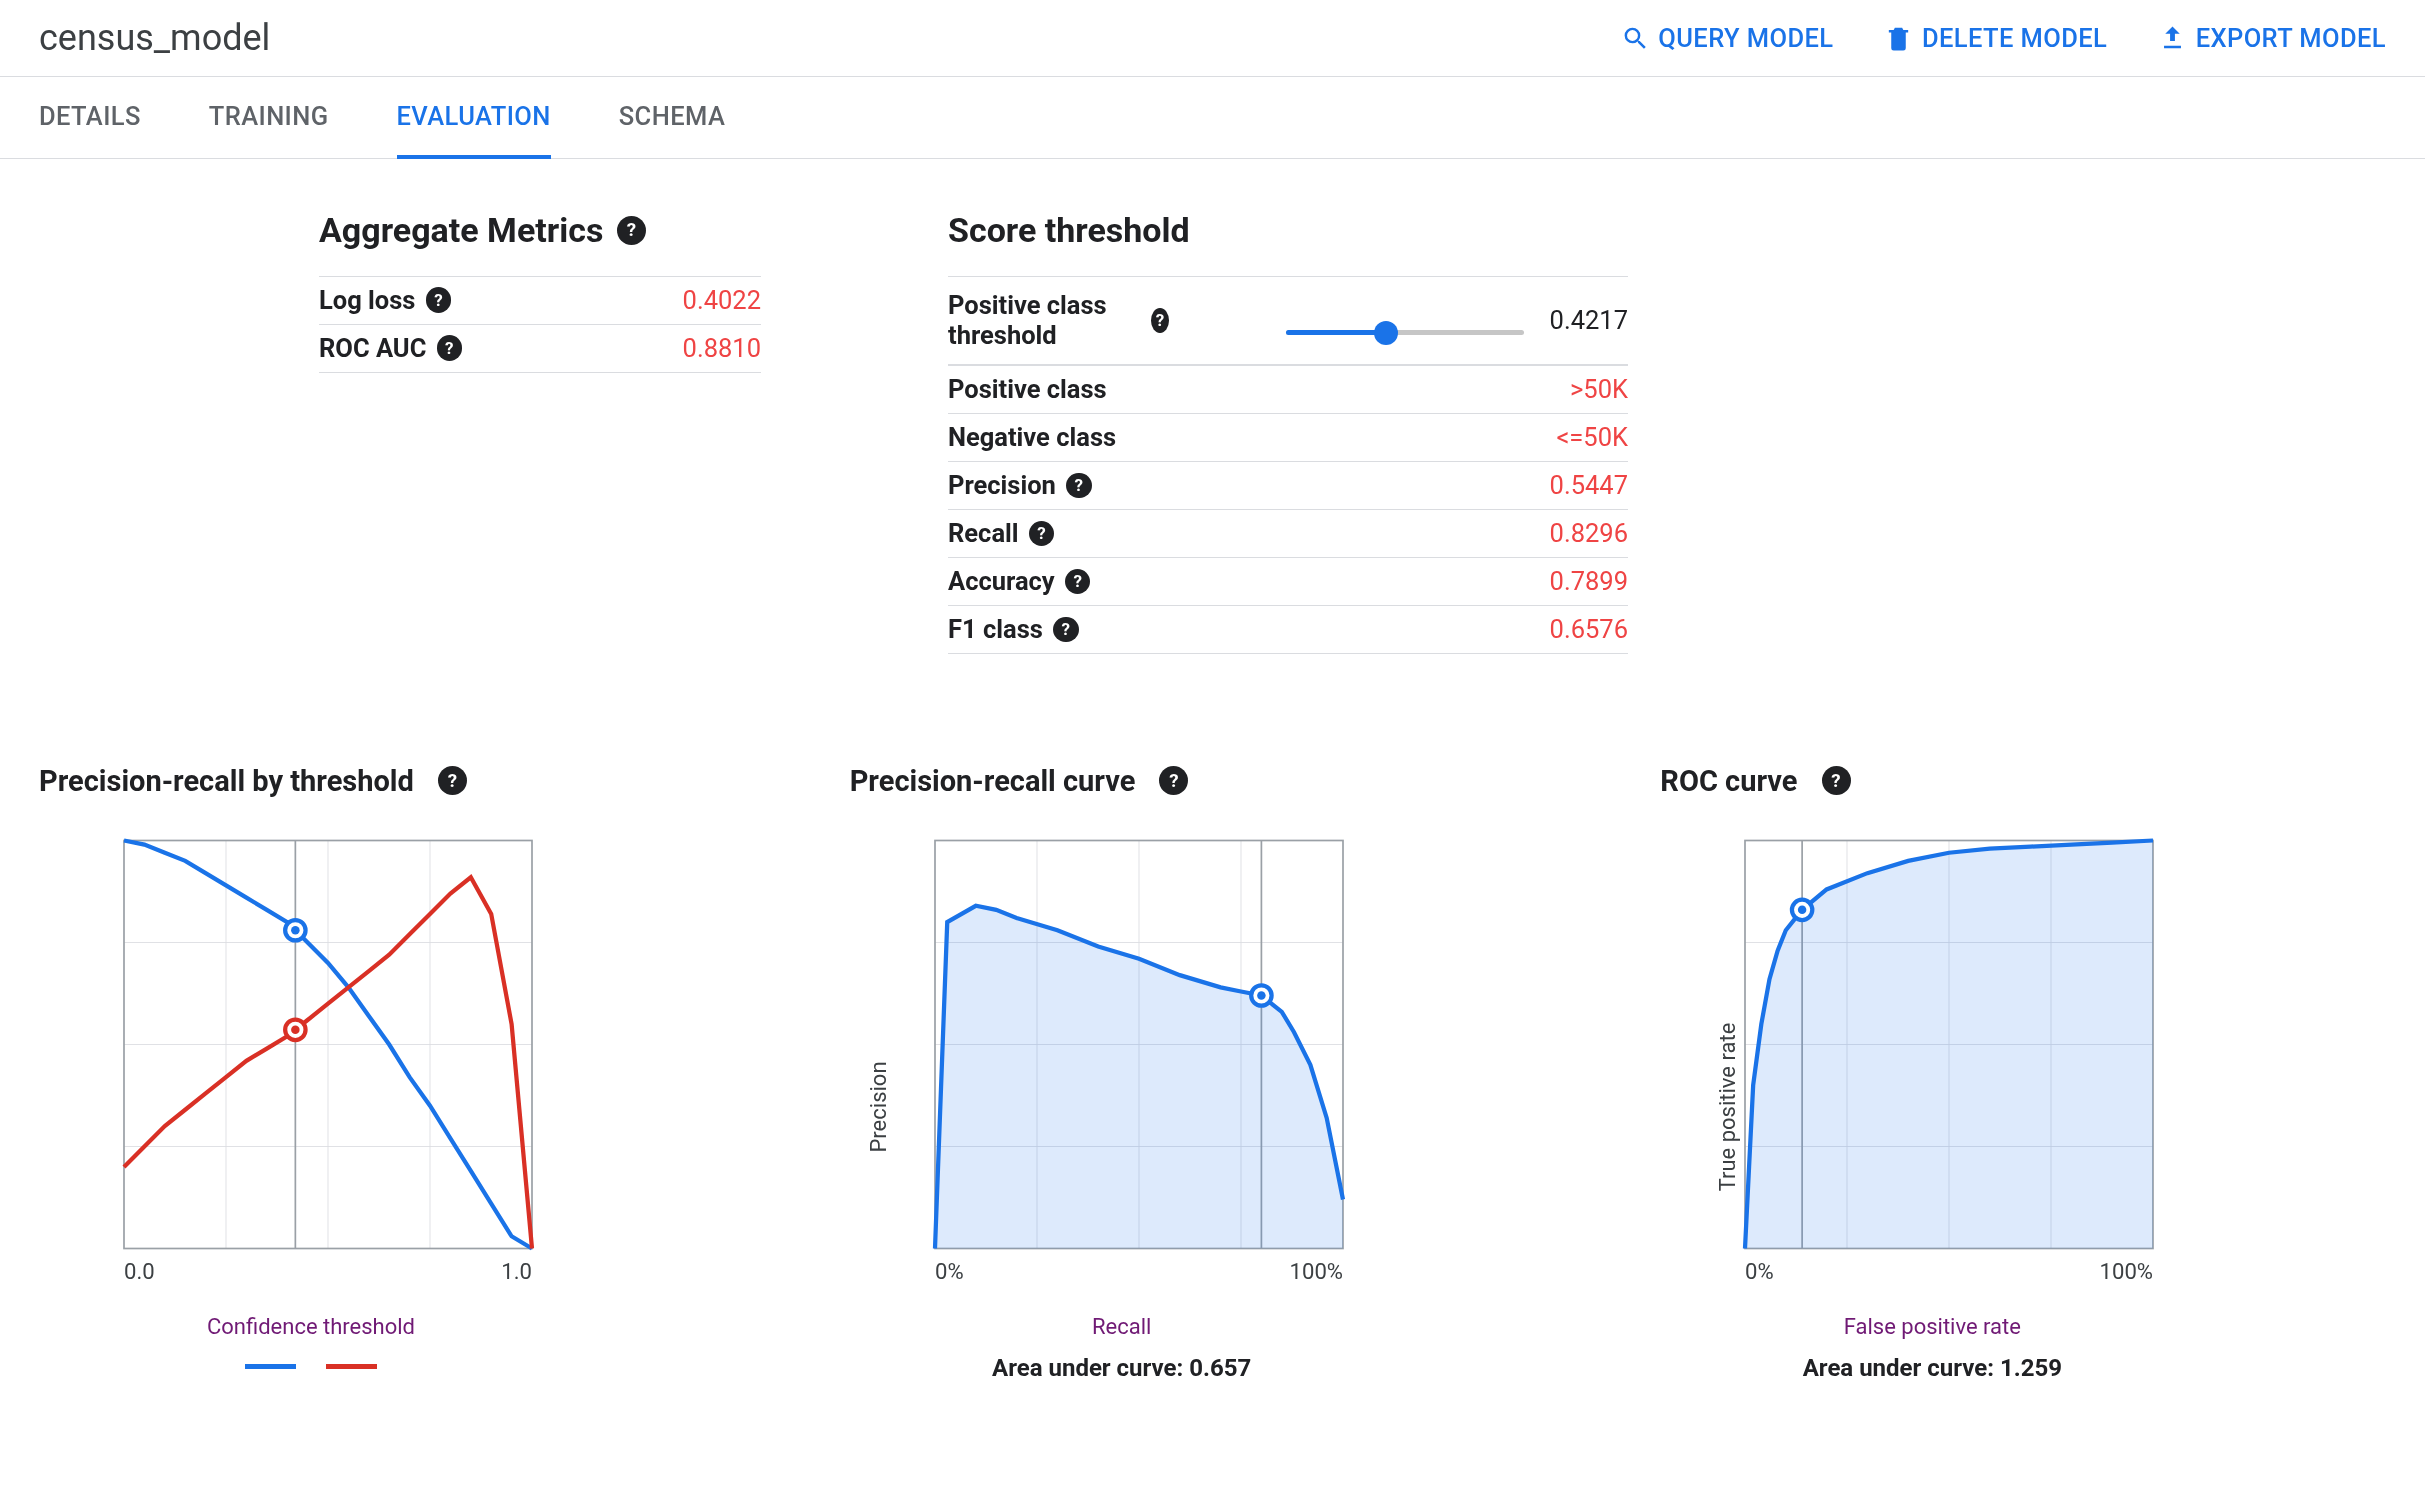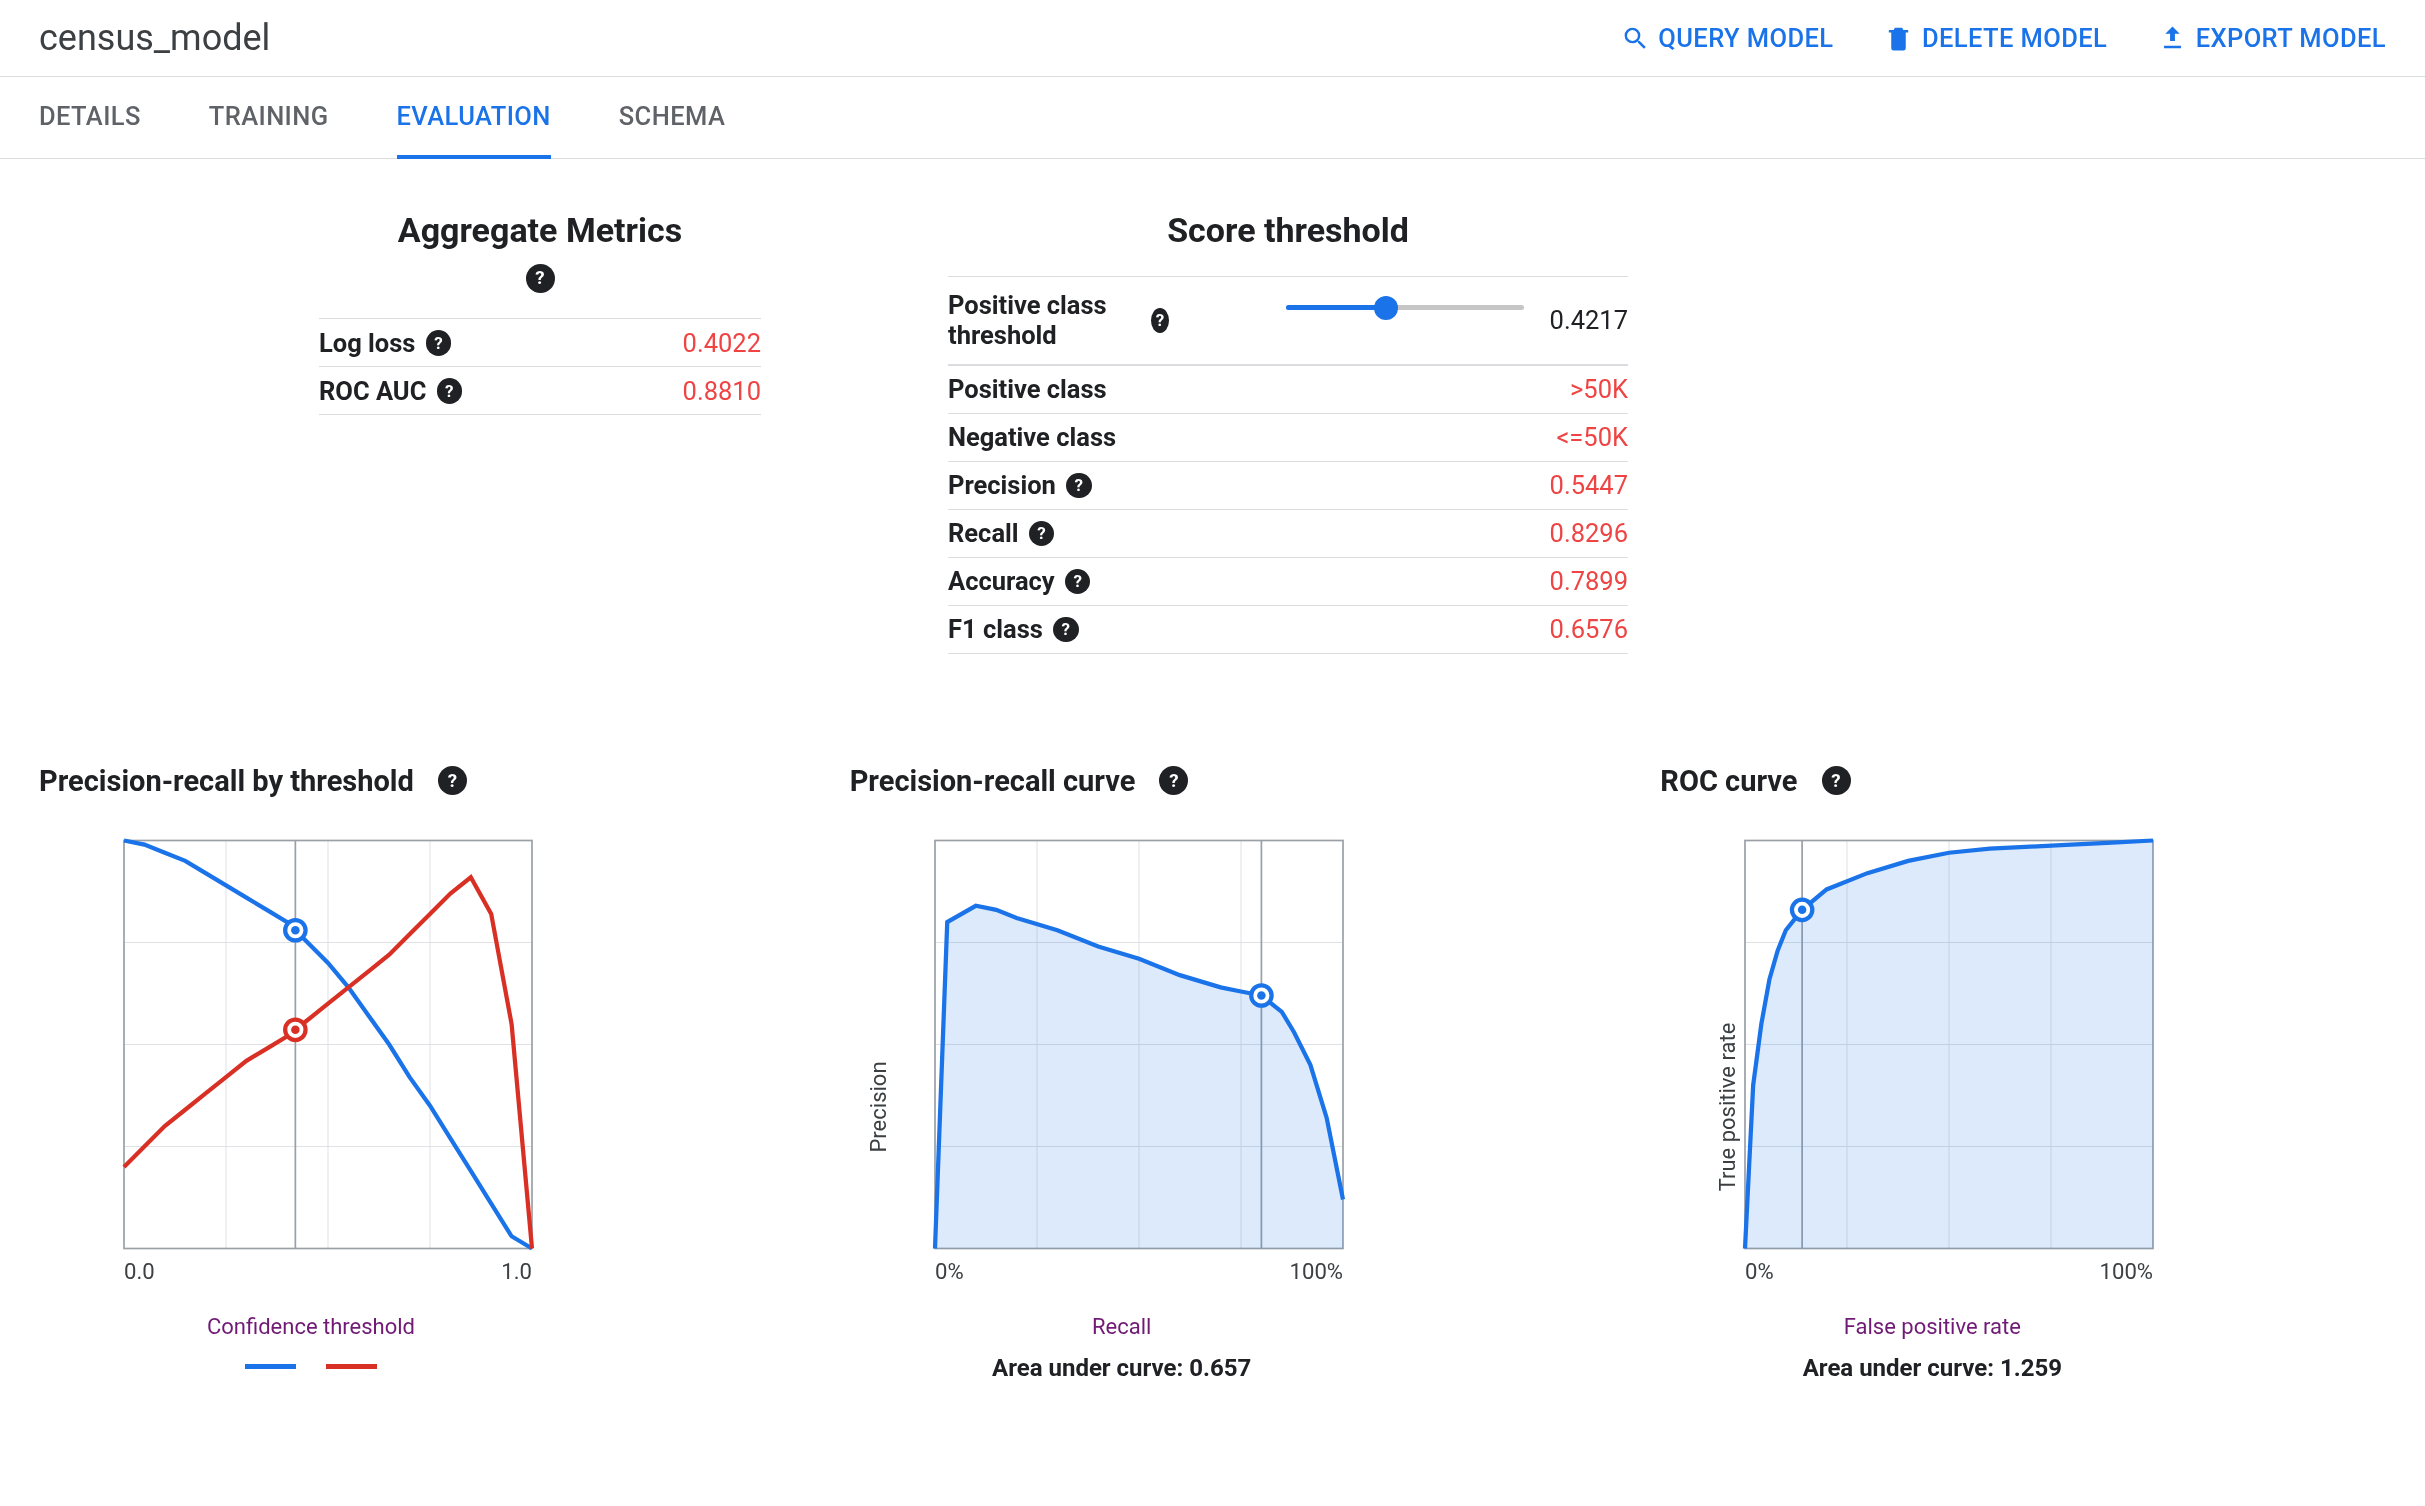--- a/index.html
+++ b/index.html
@@ -71,7 +71,7 @@
 
   h2.section-title{
     font-size:34px;font-weight:700;margin:0 0 25.5px 0;
-    display:flex;align-items:center;gap:13.6px;flex-direction:column;
+    display:flex;align-items:center;gap:13.6px;
   }
 
   .metric-row{

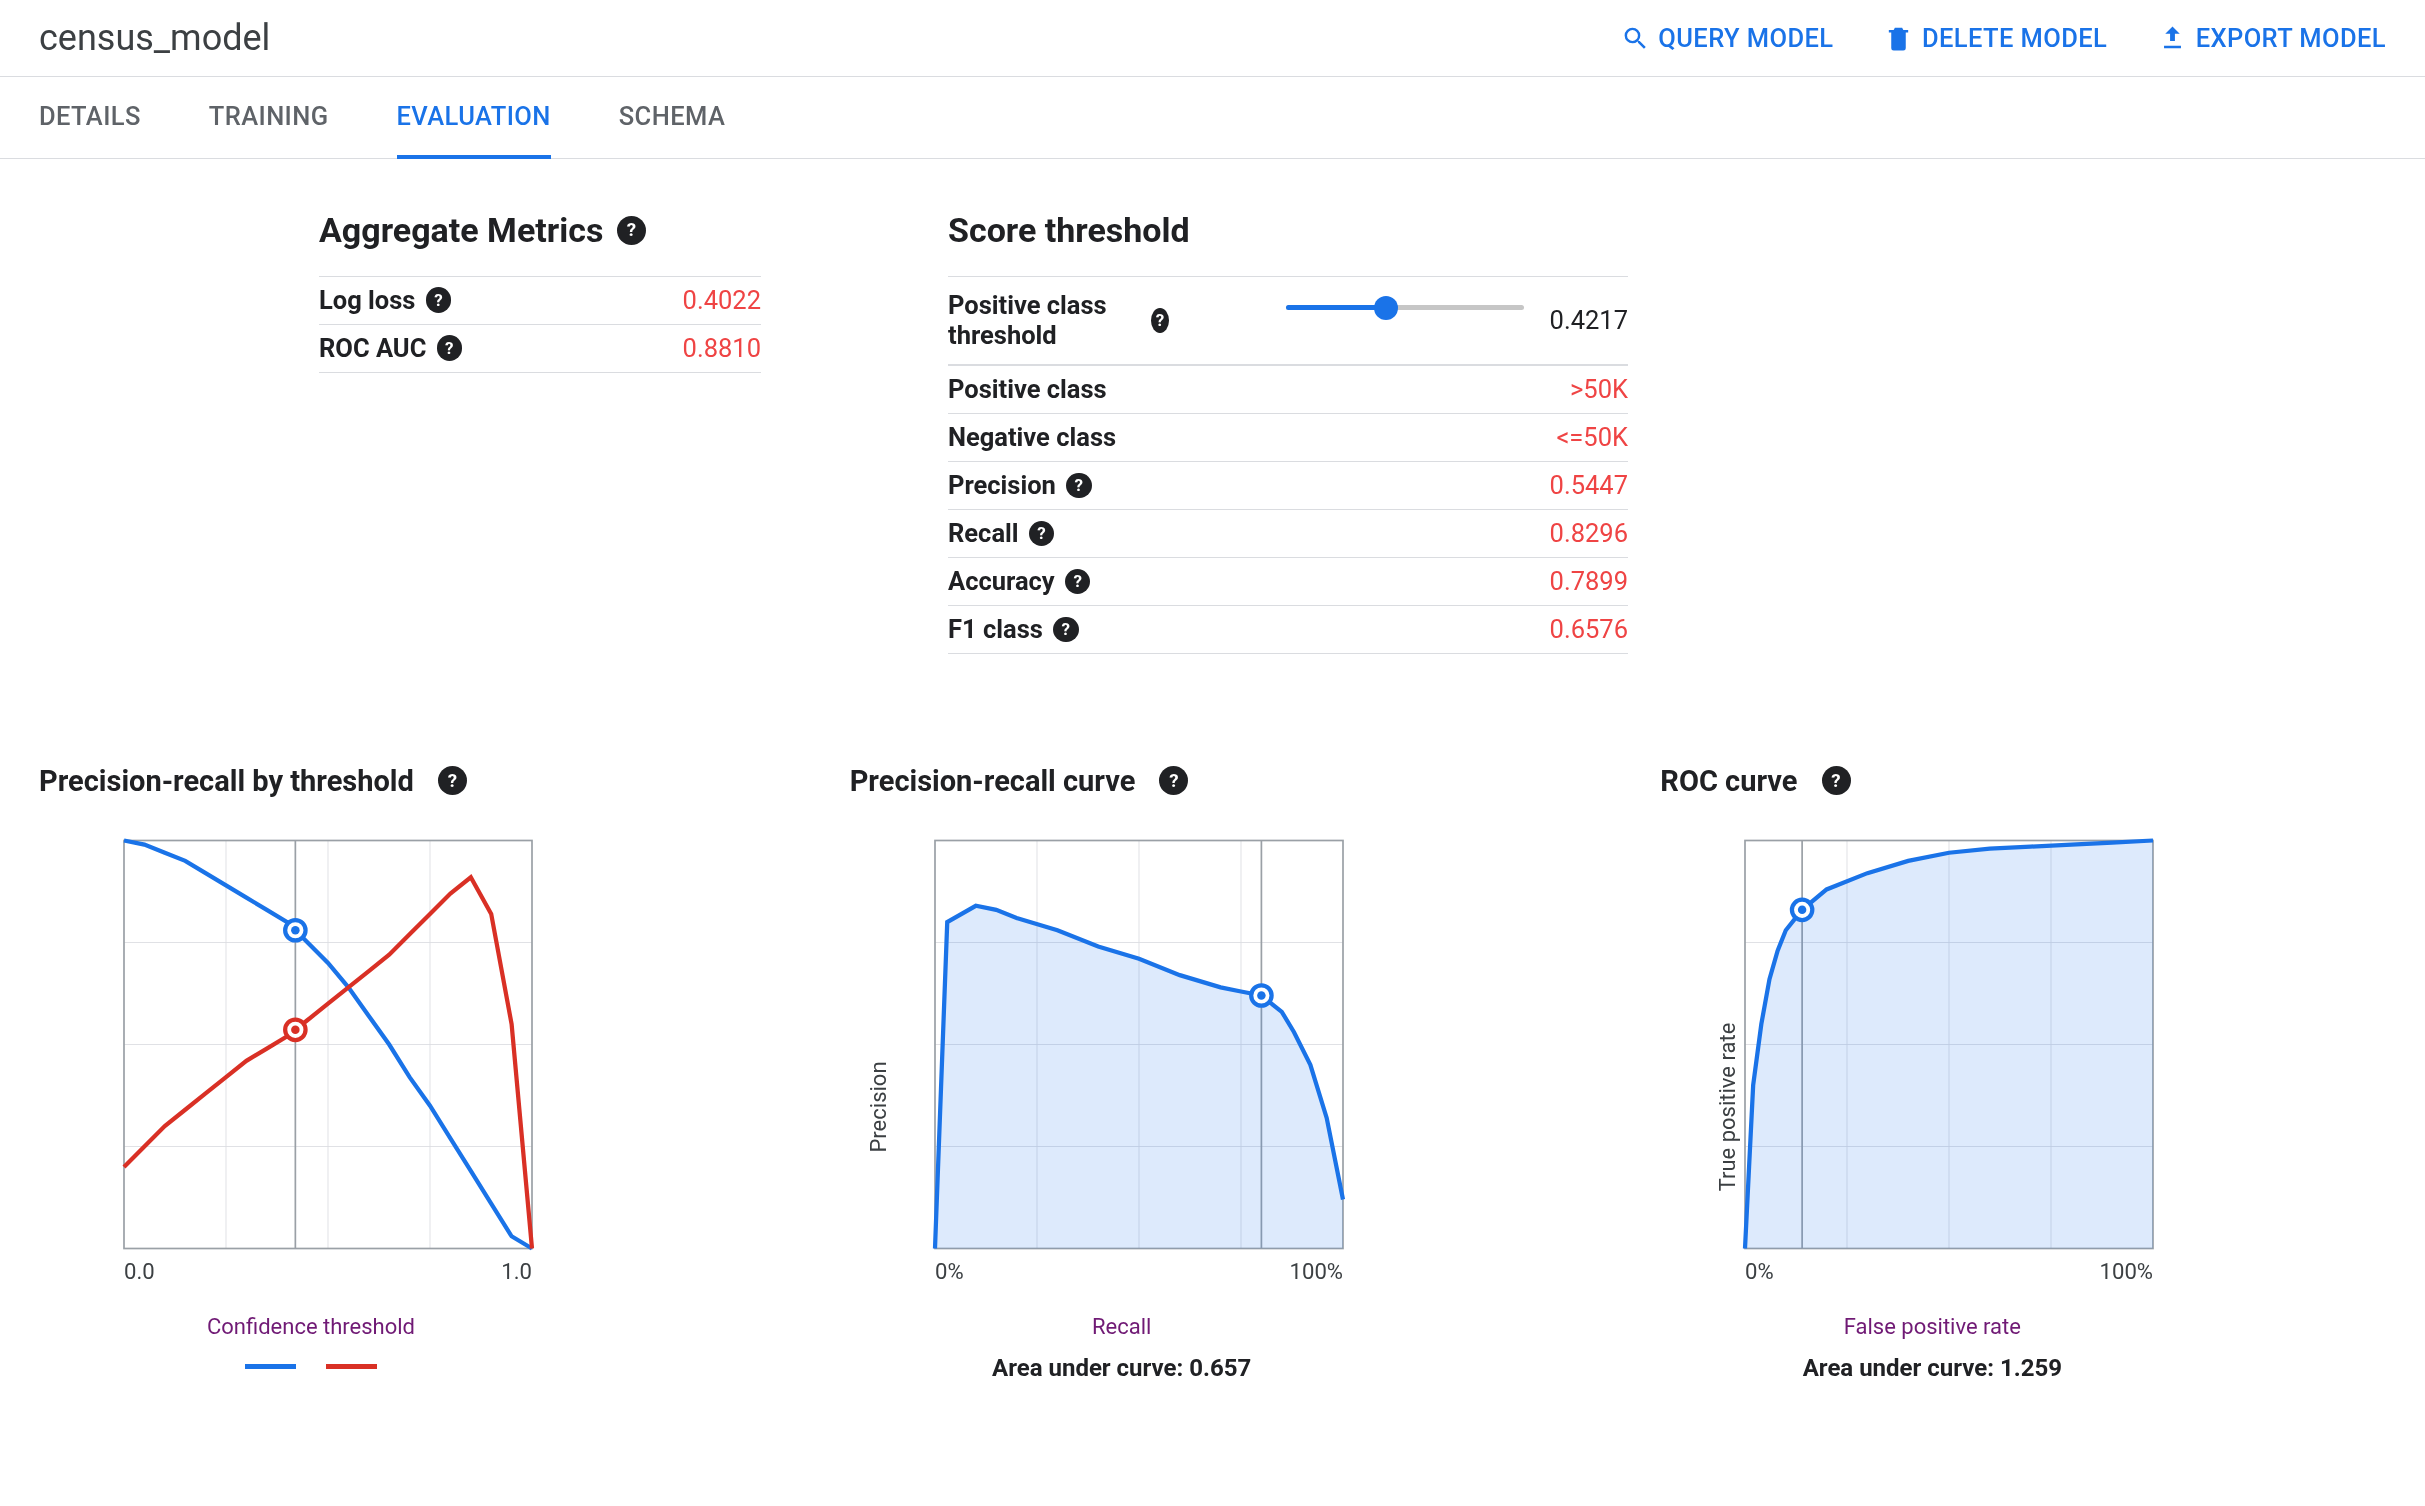--- a/index.html
+++ b/index.html
@@ -96,7 +96,7 @@
     padding:13.6px 0;border-top:0.8px solid var(--line);border-bottom:0.8px solid var(--line);
   }
   .slider-row .metric-label{flex:0 0 221px;font-size:25.5px;}
-  .slider-wrap{display:flex;align-items:flex-start;gap:25.5px;flex:1;justify-content:flex-end;}
+  .slider-wrap{display:flex;align-items:flex-end;gap:25.5px;flex:1;justify-content:flex-end;}
   .slider{
     position:relative;width:238px;height:5.1px;background:#c6c6c6;border-radius:2.5px;
   }

